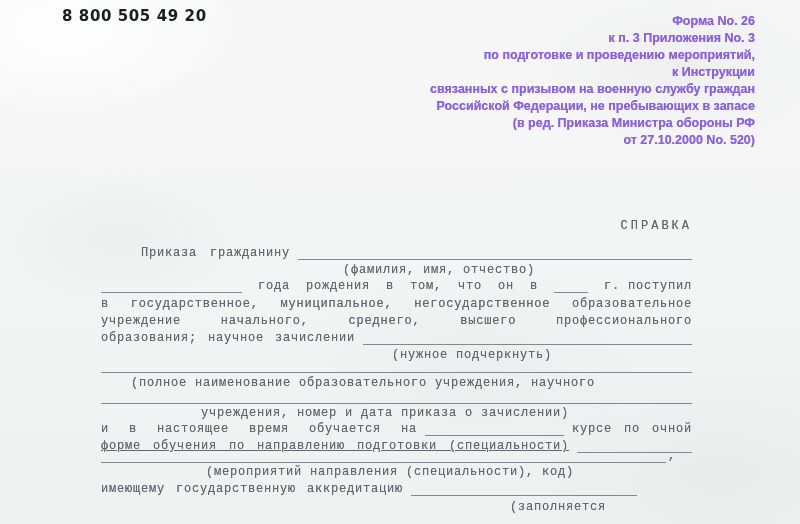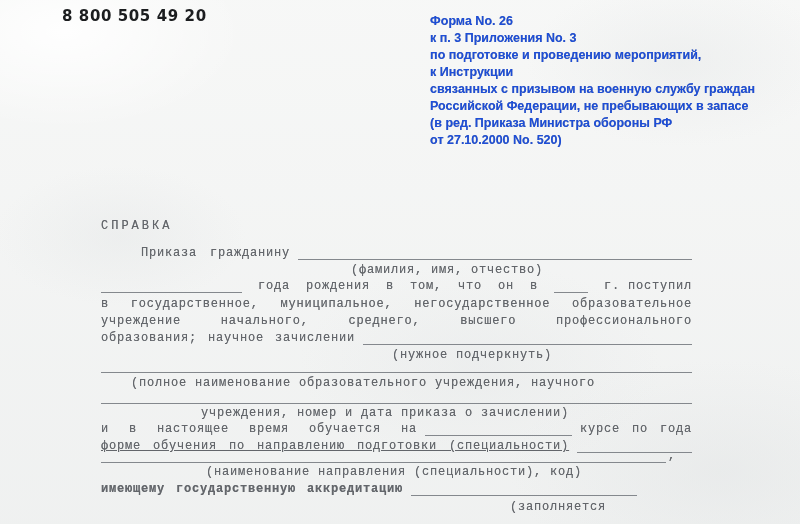--- a/index.html
+++ b/index.html
@@ -28,8 +28,9 @@
   }
   .hdr{
     position:absolute;top:13px;right:45px;
+    text-align:right;
     font-weight:700;font-size:12.5px;line-height:17px;
-    color:#1d4ed8;
+    color:#8b5cf6;
     text-shadow:0 0 .6px rgba(86,89,93,.6);
     white-space:nowrap;
   }

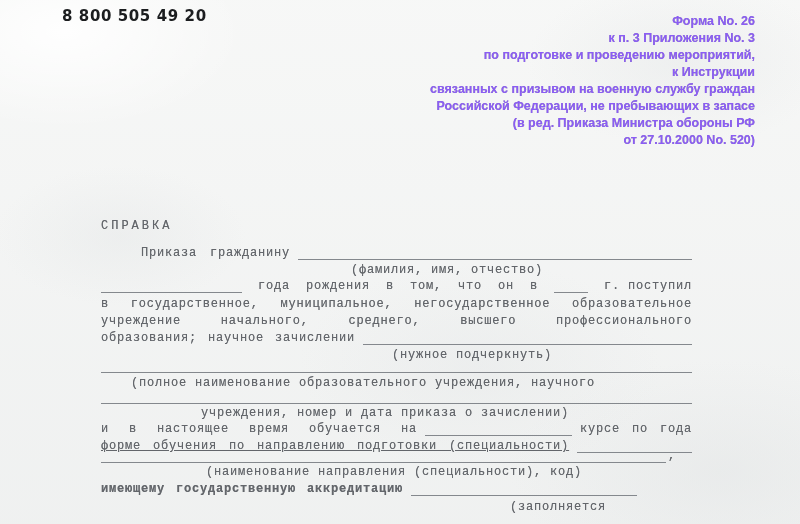--- a/index.html
+++ b/index.html
@@ -52,7 +52,7 @@
   .grow{flex:1;}
   .title{
     position:absolute;left:0;right:0;top:219px;
-    text-align:left;letter-spacing:3px;
+    text-align:right;letter-spacing:3px;
   }
   .cap{position:absolute;white-space:nowrap;}
   .sb{justify-content:space-between;}

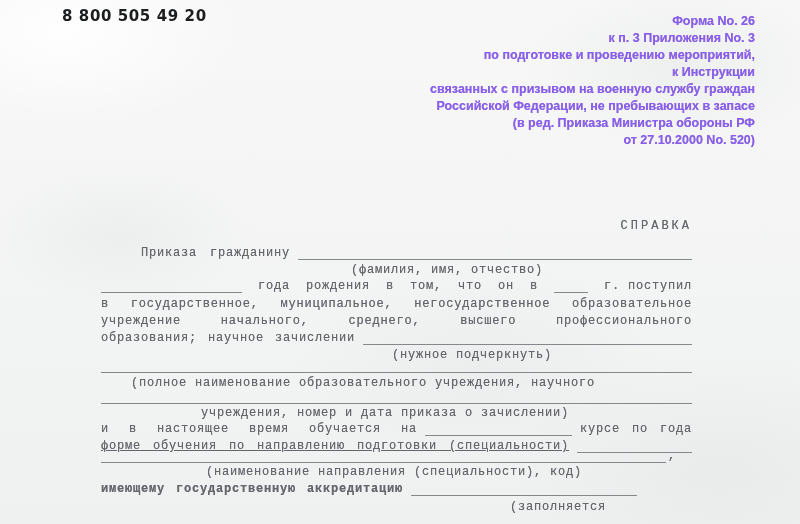--- a/index.html
+++ b/index.html
@@ -88,7 +88,7 @@
       <span class="t" style="word-spacing:5px;">Приказа гражданину</span>
       <span class="ul grow"></span>
     </div>
-    <span class="cap" style="top:263px;left:250px;text-align:center;">(фамилия, имя, отчество)</span>
+    <span class="cap" style="top:263px;left:242px;text-align:center;">(фамилия, имя, отчество)</span>
 
     <div class="row sb" style="top:279px;">
       <span class="ul" style="width:183px;"></span>

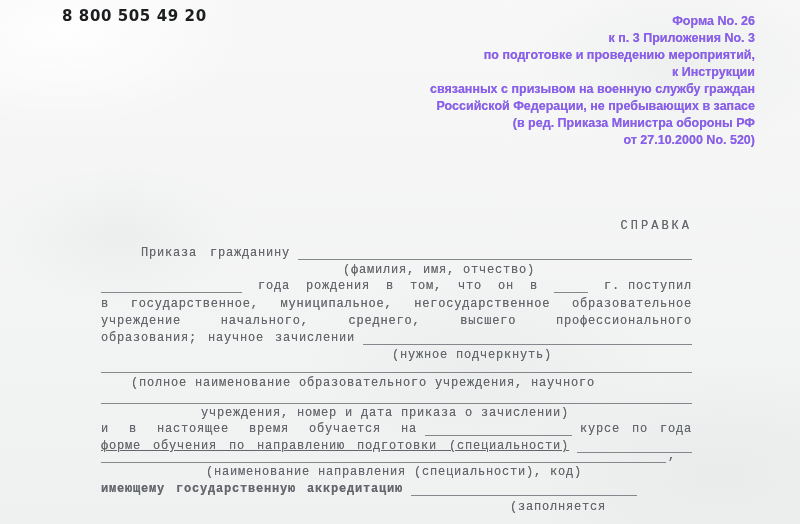--- a/index.html
+++ b/index.html
@@ -119,7 +119,7 @@
     <div class="row" style="top:422px;">
       <span class="t" style="word-spacing:12px;">и в настоящее время обучается на</span>
       <span class="ul grow" style="max-width:178px;"></span>
-      <span class="t" style="word-spacing:4px;">курсе по года</span>
+      <span class="t" style="word-spacing:4px;">курсе по очной</span>
     </div>
 
     <div class="row" style="top:439px;">

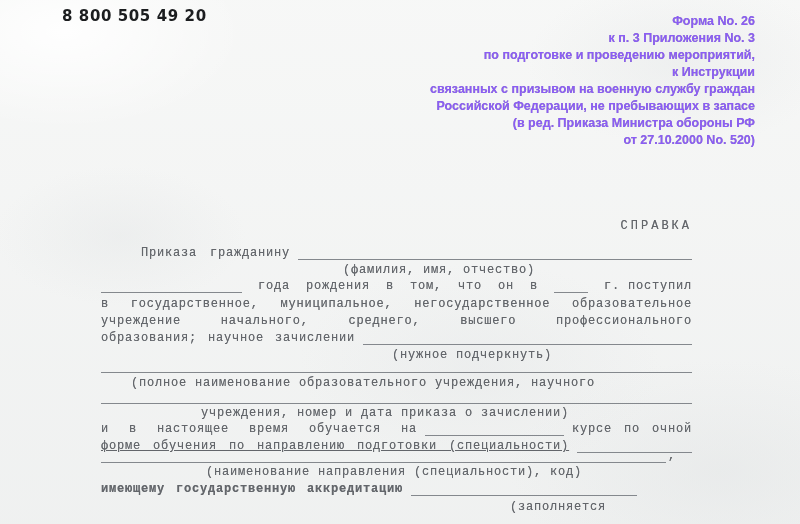--- a/index.html
+++ b/index.html
@@ -131,7 +131,7 @@
       <span class="ul grow"></span>
       <span class="t" style="margin-left:2px;">,</span>
     </div>
-    <span class="cap" style="top:465px;left:105px;">(наименование направления (специальности), код)</span>
+    <span class="cap" style="top:465px;left:105px;">(мероприятий направления (специальности), код)</span>
 
     <div class="row" style="top:482px;">
       <span class="t" style="word-spacing:3px;font-weight:bold;">имеющему государственную аккредитацию</span>

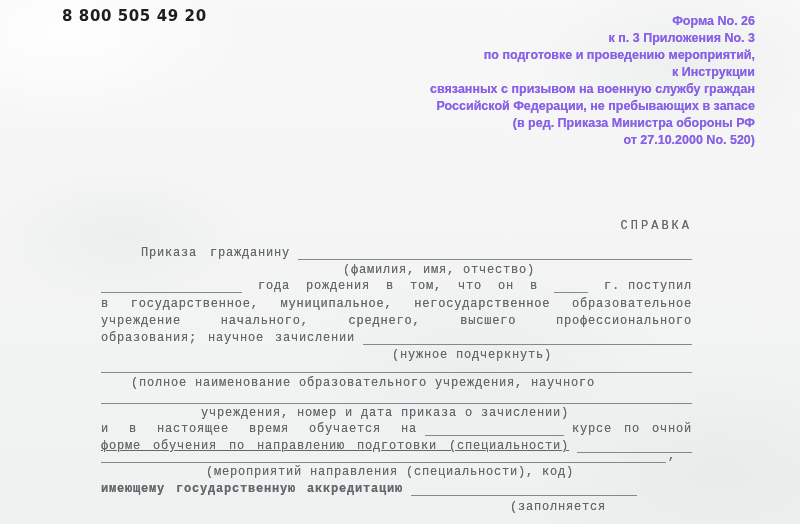--- a/index.html
+++ b/index.html
@@ -134,7 +134,7 @@
     <span class="cap" style="top:465px;left:105px;">(мероприятий направления (специальности), код)</span>
 
     <div class="row" style="top:482px;">
-      <span class="t" style="word-spacing:3px;font-weight:bold;">имеющему государственную аккредитацию</span>
+      <span class="t" style="word-spacing:3px;">имеющему государственную аккредитацию</span>
       <span class="ul grow" style="margin-right:55px;"></span>
     </div>
     <span class="cap" style="top:500px;left:409px;">(заполняется</span>

